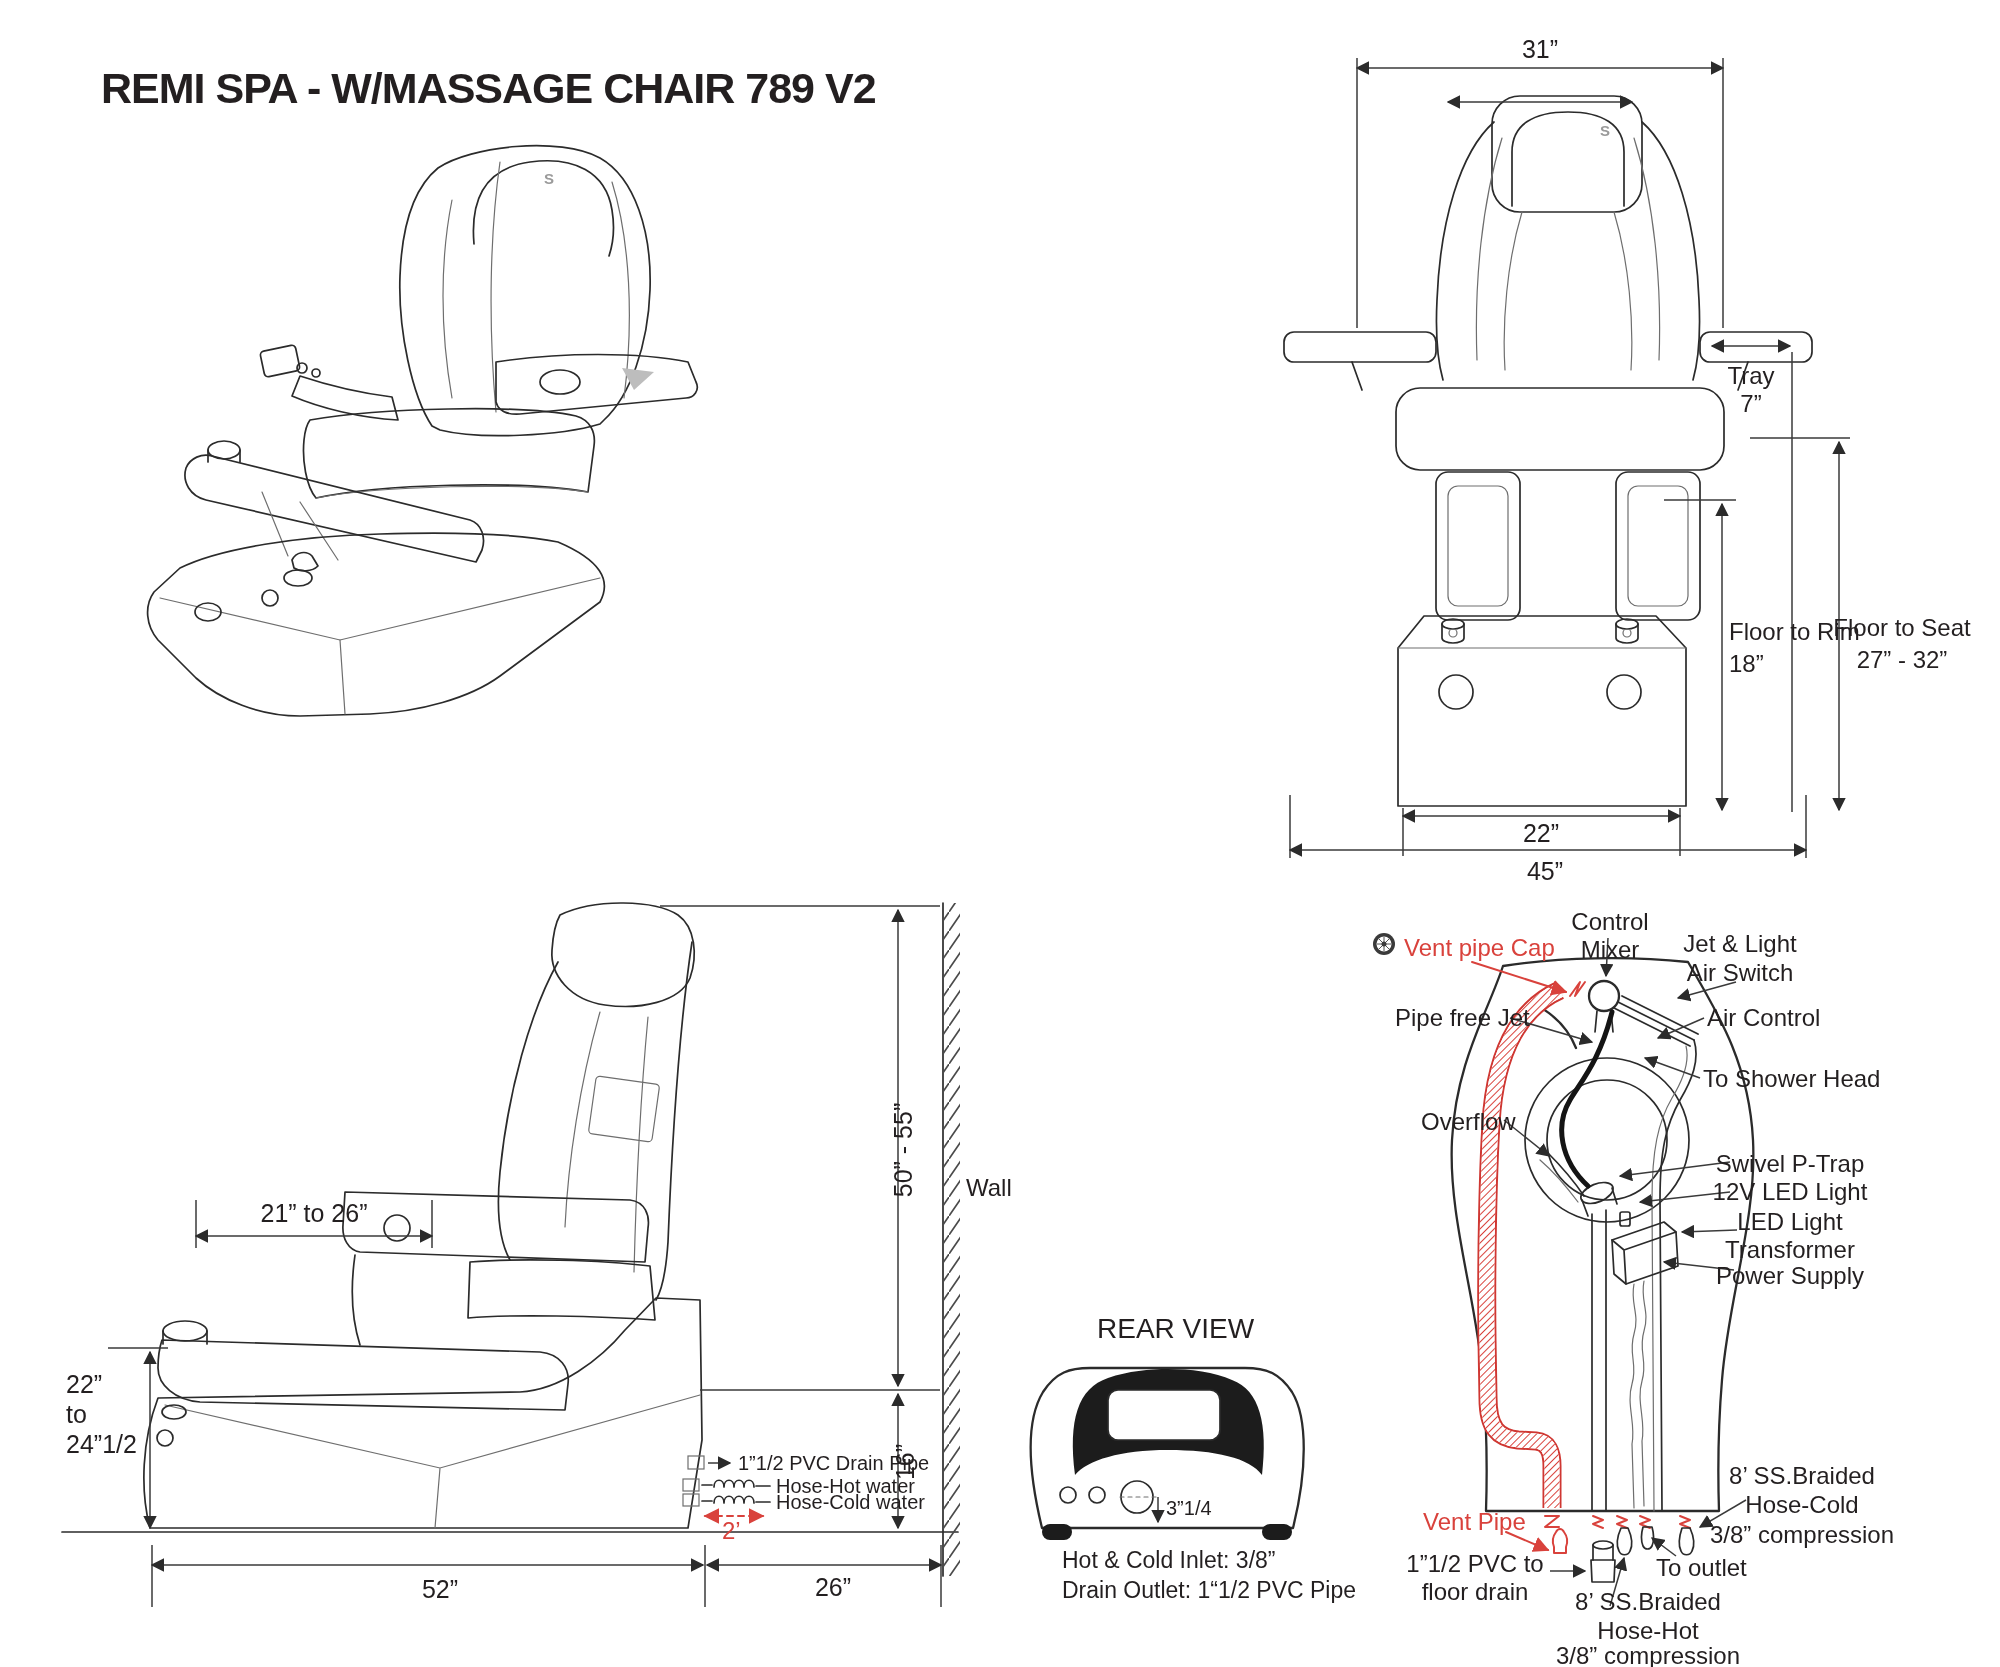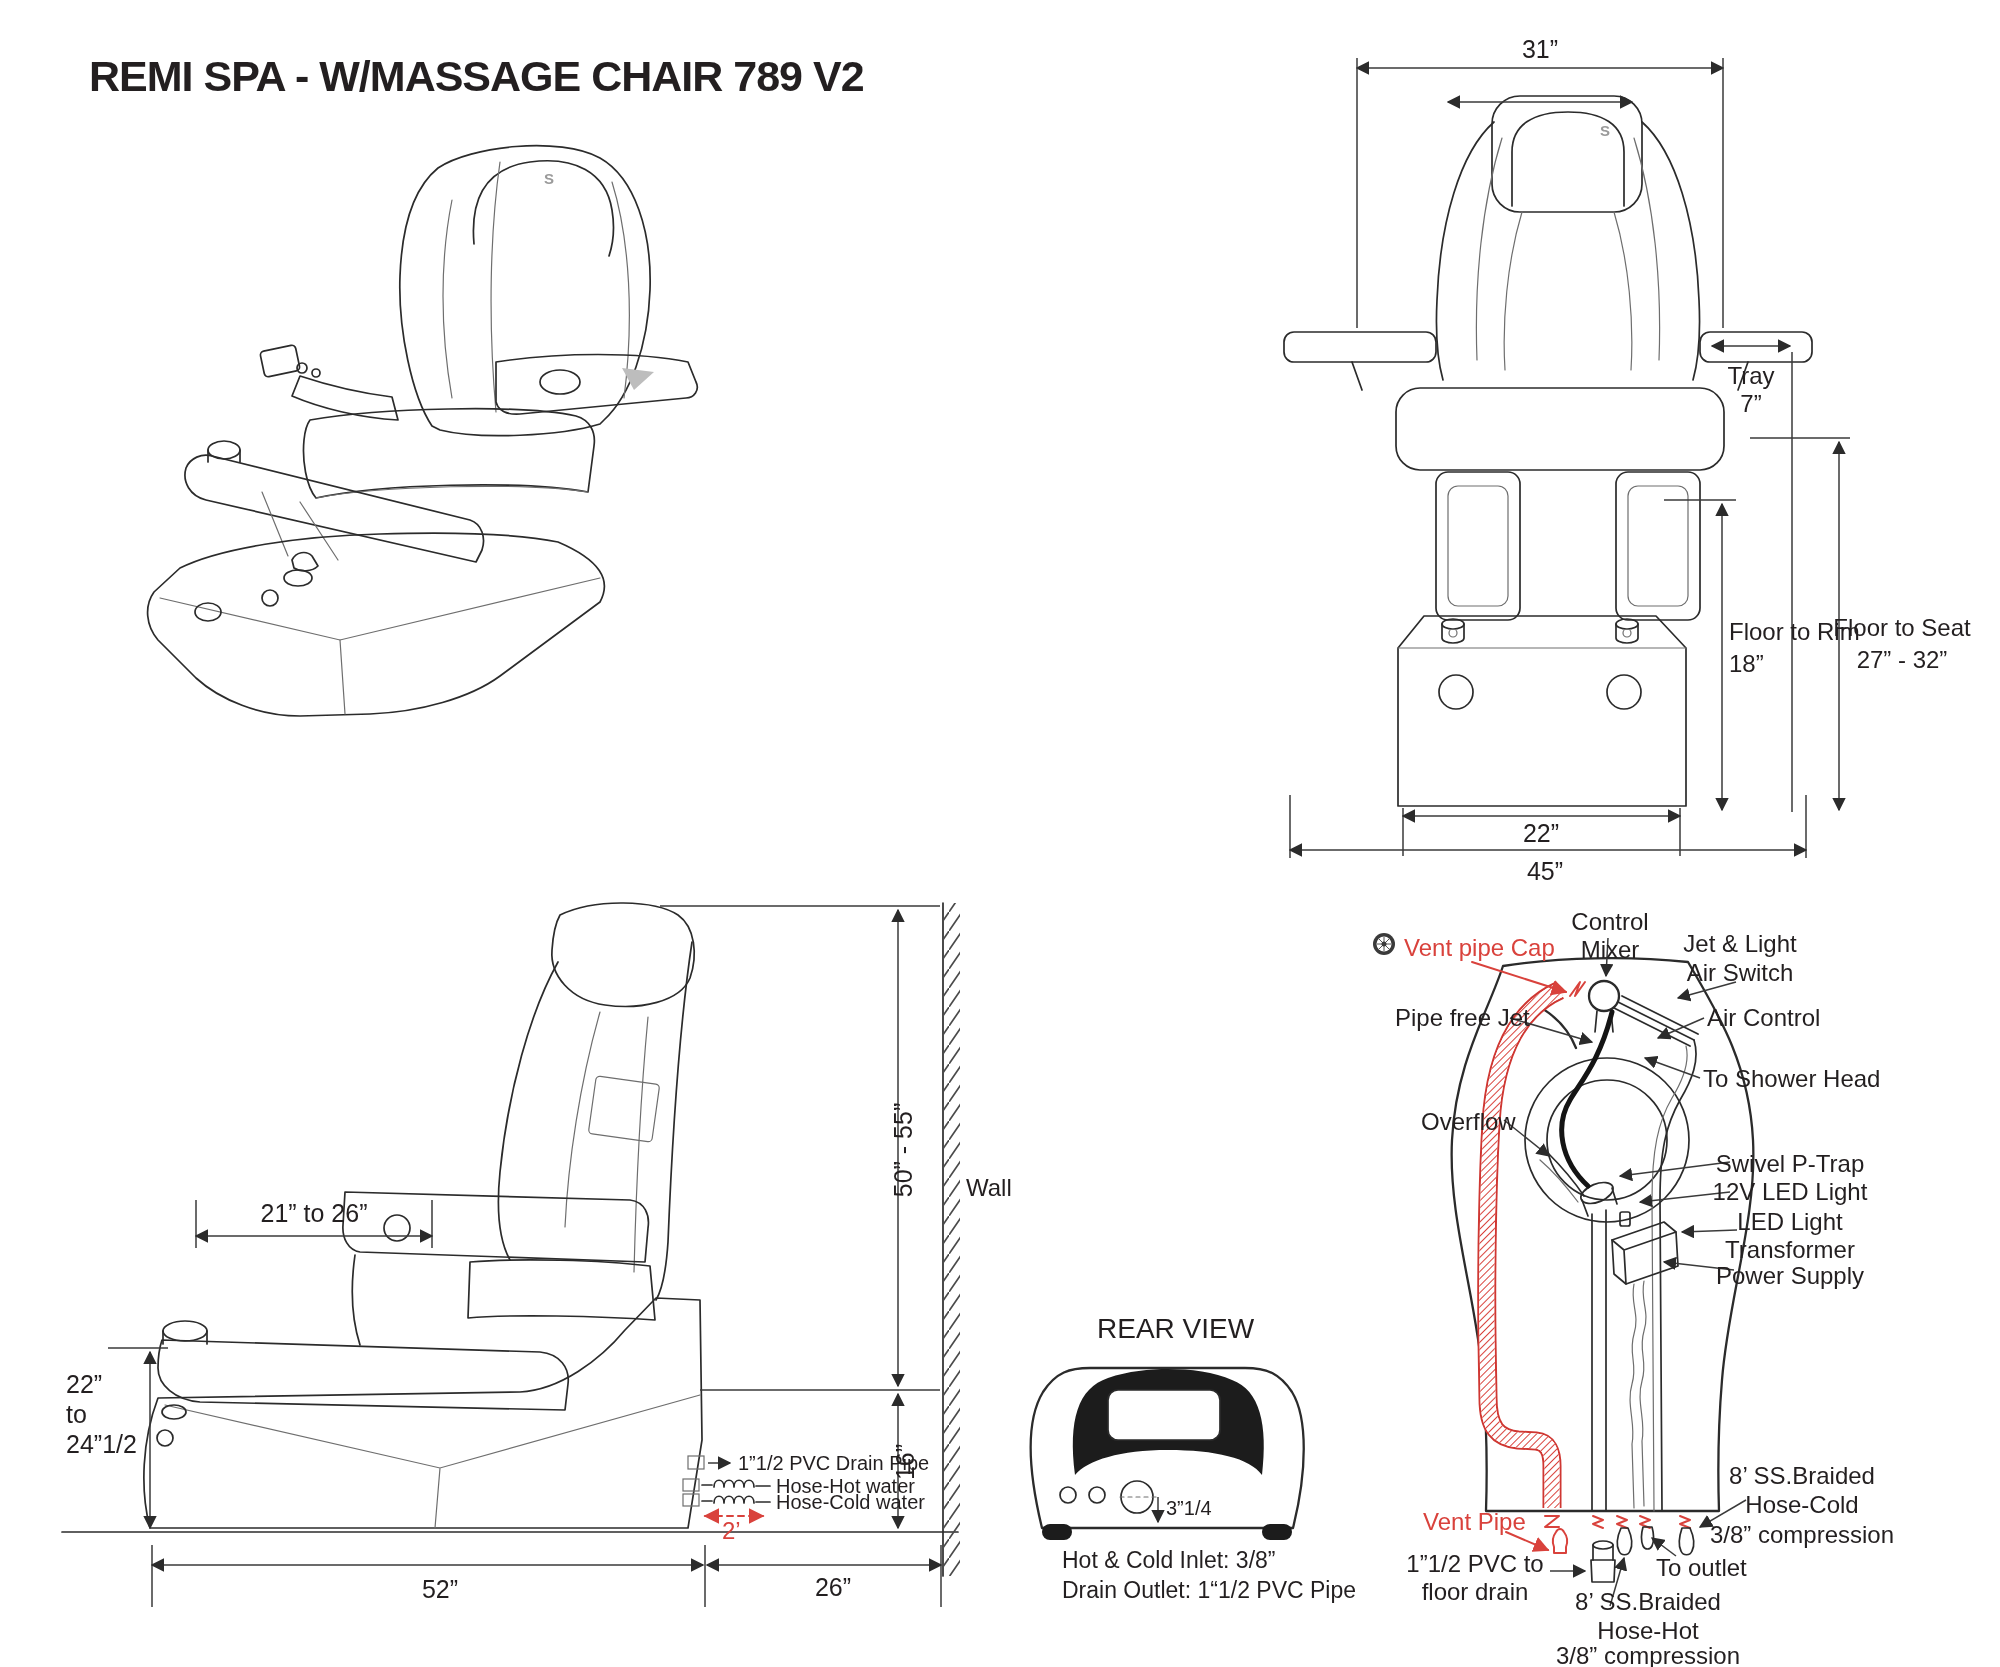--- a/index.html
+++ b/index.html
@@ -5,7 +5,7 @@
   html,body{margin:0;padding:0;background:#ffffff;}
   #canvas{position:relative;width:2000px;height:1667px;background:#ffffff;overflow:hidden;
           font-family:"Liberation Sans",sans-serif;}
-  #main-title{position:absolute;left:85px;top:48px;margin:4px;font-size:43px;font-weight:800;
+  #main-title{position:absolute;left:85px;top:48px;margin:16px;font-size:43px;font-weight:800;
               letter-spacing:-1px;color:#231f20;font-family:"Liberation Sans",sans-serif;}
   svg{position:absolute;left:0;top:0;}
   svg text{font-family:"Liberation Sans",sans-serif;fill:#231f20;}

